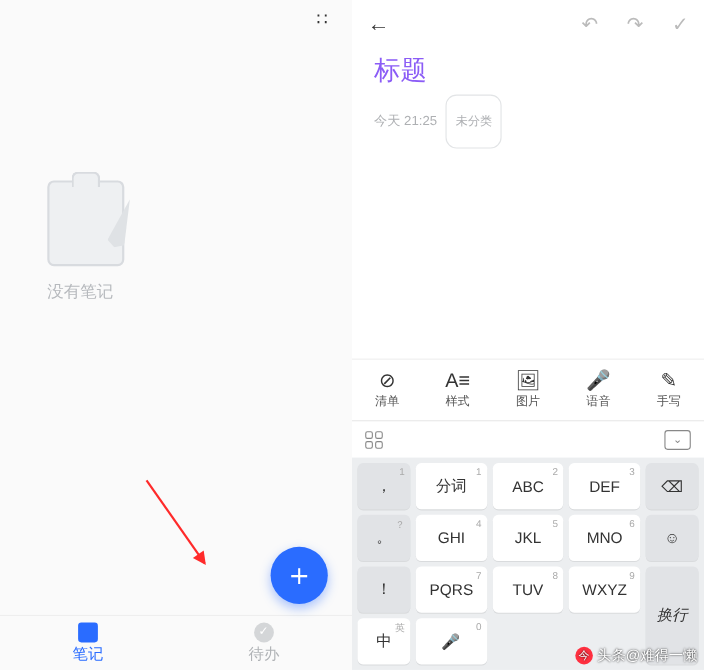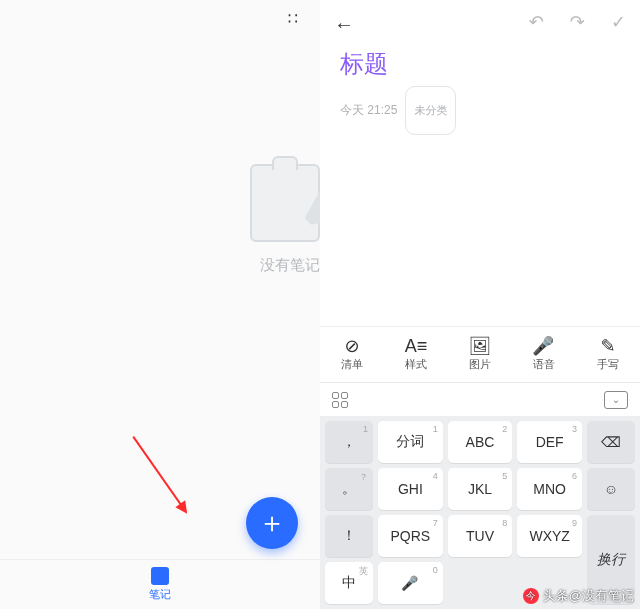--- a/index.html
+++ b/index.html
@@ -13,7 +13,7 @@
   .grid-icon { font-size: 16px; color: #333; letter-spacing: 2px; }
   .left-title { padding: 14px 22px 0 22px; font-size: 22px; font-weight: 600; color: #000; display: flex; align-items: center; }
   .chev { margin-left: 4px; font-size: 12px; }
-  .empty-wrap { flex: 1; display: flex; flex-direction: column; align-items: flex-end; justify-content: flex-start; padding-top: 120px; }
+  .empty-wrap { flex: 1; display: flex; flex-direction: column; align-items: flex-start; justify-content: flex-start; padding-top: 120px; padding-left: 43px; }
   .clip { width: 70px; height: 86px; position: relative; }
   .clip-board { position: absolute; bottom: 0; left: 0; width: 70px; height: 78px; border: 2px solid #d8dbdf; border-radius: 6px; background: #eef0f2; }
   .clip-clip { position: absolute; top: 0; left: 22px; width: 26px; height: 14px; border: 2px solid #d8dbdf; border-bottom: none; border-radius: 6px 6px 0 0; background: #eef0f2; }

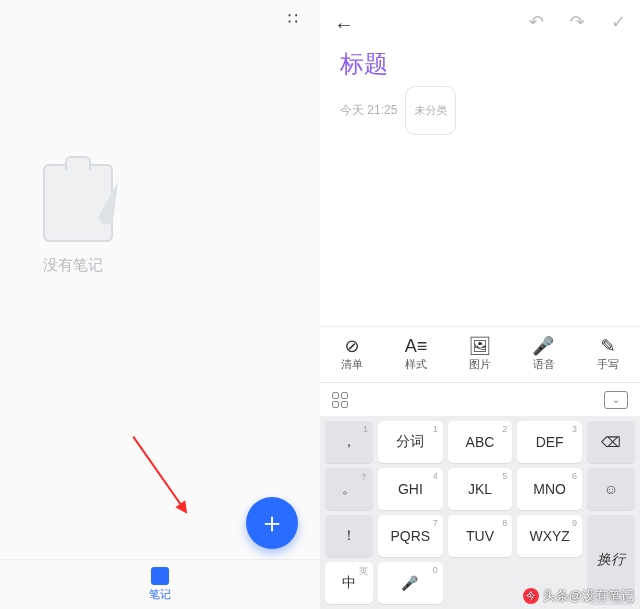--- a/index.html
+++ b/index.html
@@ -24,7 +24,7 @@
   .arrow-red::after { content: ""; position: absolute; bottom: -2px; left: -5px; border-left: 6px solid transparent; border-right: 6px solid transparent; border-top: 12px solid #ff2a2a; }
   .arrow1 { left: 185px; top: 420px; height: 92px; transform: rotate(-35deg); transform-origin: bottom; }
   .left-nav { height: 50px; display: flex; border-top: 1px solid #eee; }
-  .nav-item { flex: 1; display: flex; flex-direction: column; align-items: center; justify-content: center; gap: 2px; font-size: 11px; }
+  .nav-item { flex: 1; display: flex; flex-direction: column; align-items: center; justify-content: center; gap: 2px; font-size: 14px; }
   .nav-item.active { color: #2a6cff; }
   .nav-item.inactive { color: #b0b3b6; }
   .nav-ic { width: 18px; height: 18px; border-radius: 3px; }

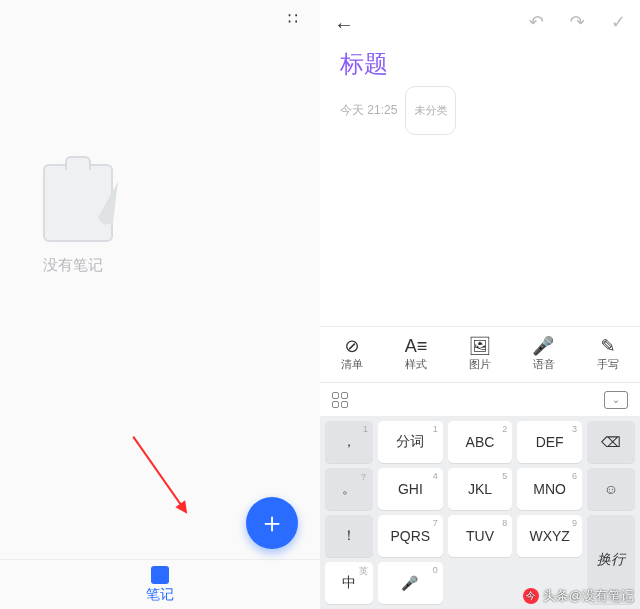--- a/index.html
+++ b/index.html
@@ -83,6 +83,10 @@
       <div class="nav-ic note"></div>
       <span>笔记</span>
     </div>
+    <div class="nav-item inactive">
+      <div class="nav-ic todo"></div>
+      <span>待办</span>
+    </div>
   </div>
 </div>
 

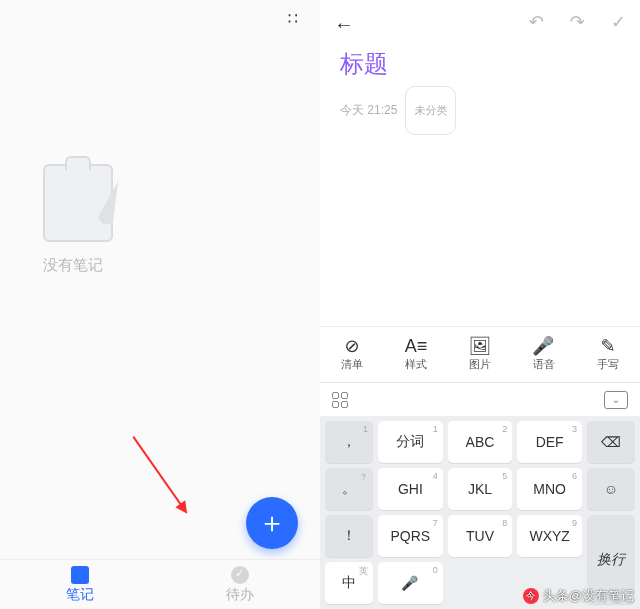--- a/index.html
+++ b/index.html
@@ -214,7 +214,7 @@
 
 <div class="watermark">
   <span class="logo">今</span>
-  <span>头条@没有笔记</span>
+  <span>头条@难得一懒</span>
 </div>
 
 </body></html>

